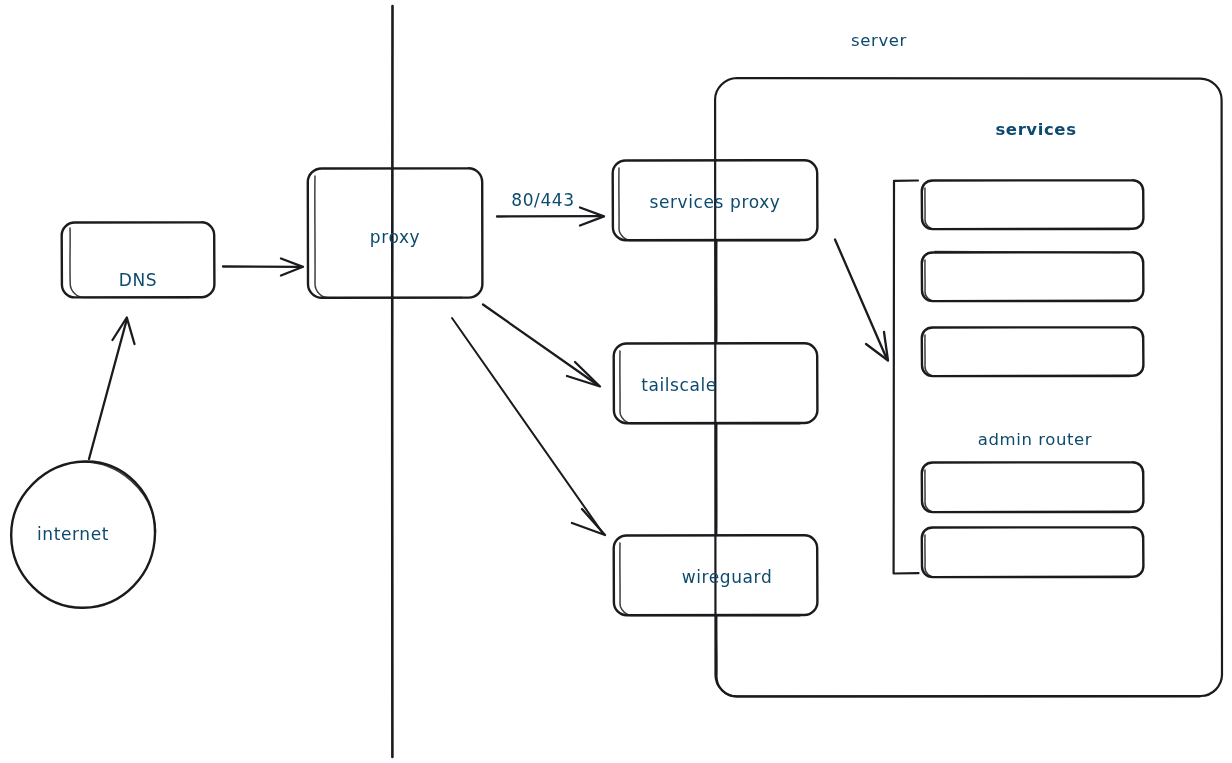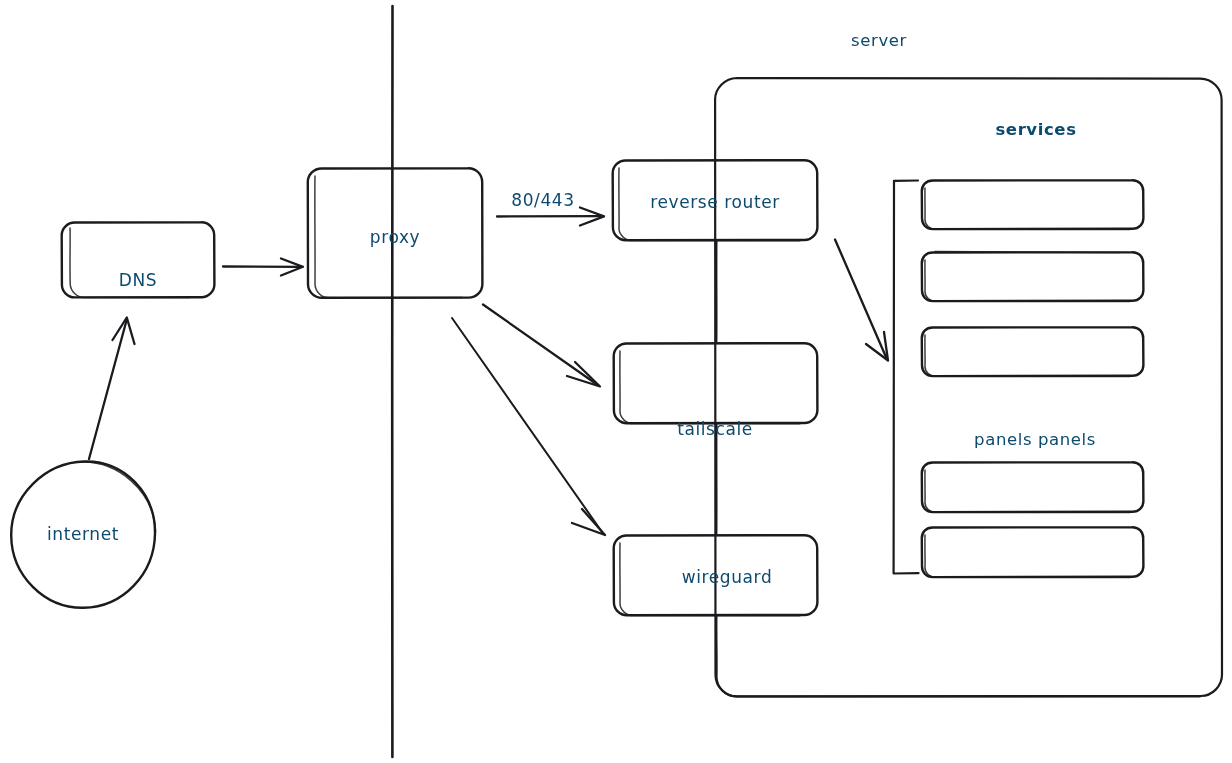--- a/index.html
+++ b/index.html
@@ -216,7 +216,7 @@
 
   <div class="lbl center node-label" style="left:395px; top:237px;">proxy</div>
 
-  <div class="lbl center node-label" style="left:715px; top:202px;">reverse router</div>
+  <div class="lbl center node-label" style="left:715px; top:202px;">services proxy</div>
 
   <div class="lbl center node-label" style="left:715px; top:385px;margin-top:44px;">tailscale</div>
 

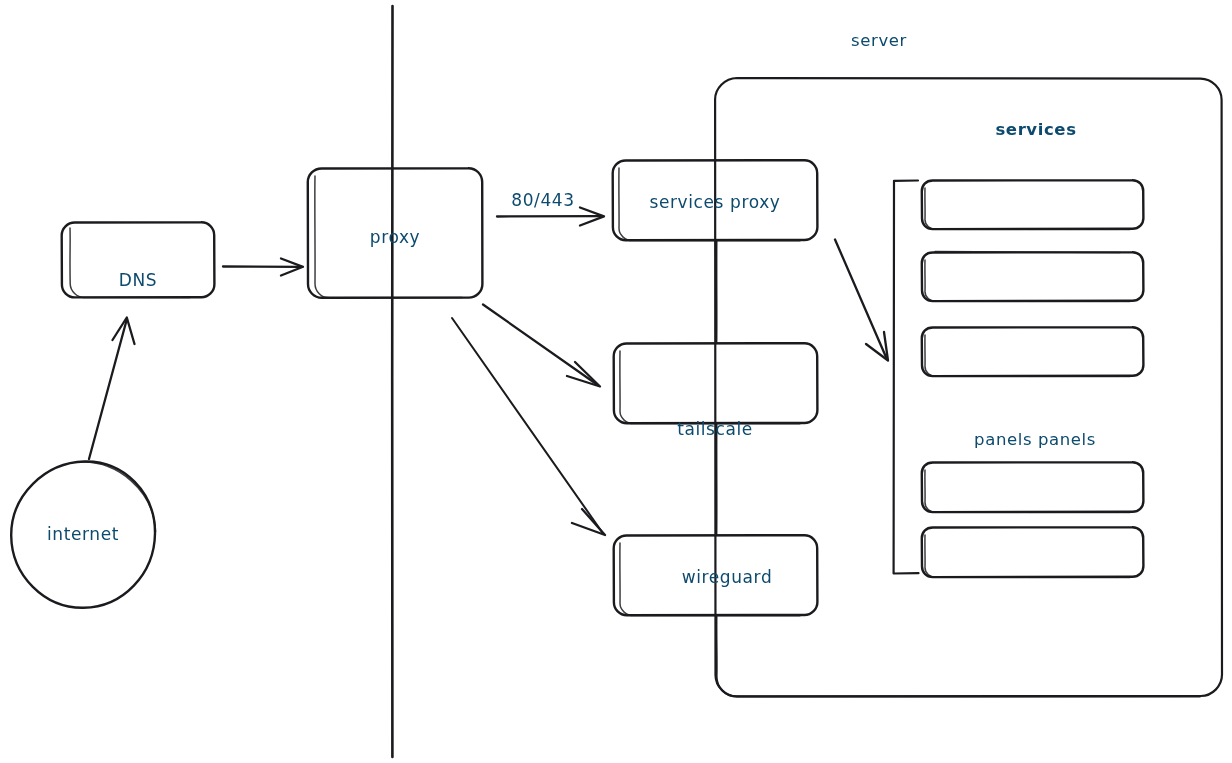--- a/index.html
+++ b/index.html
@@ -218,7 +218,7 @@
 
   <div class="lbl center node-label" style="left:715px; top:202px;">services proxy</div>
 
-  <div class="lbl center node-label" style="left:715px; top:385px;margin-top:44px;">tailscale</div>
+  <div class="lbl center node-label" style="left:679px; top:385px;">tailscale</div>
 
   <div class="lbl center node-label" style="left:715px; top:577px;margin-left:12px;">wireguard</div>
 

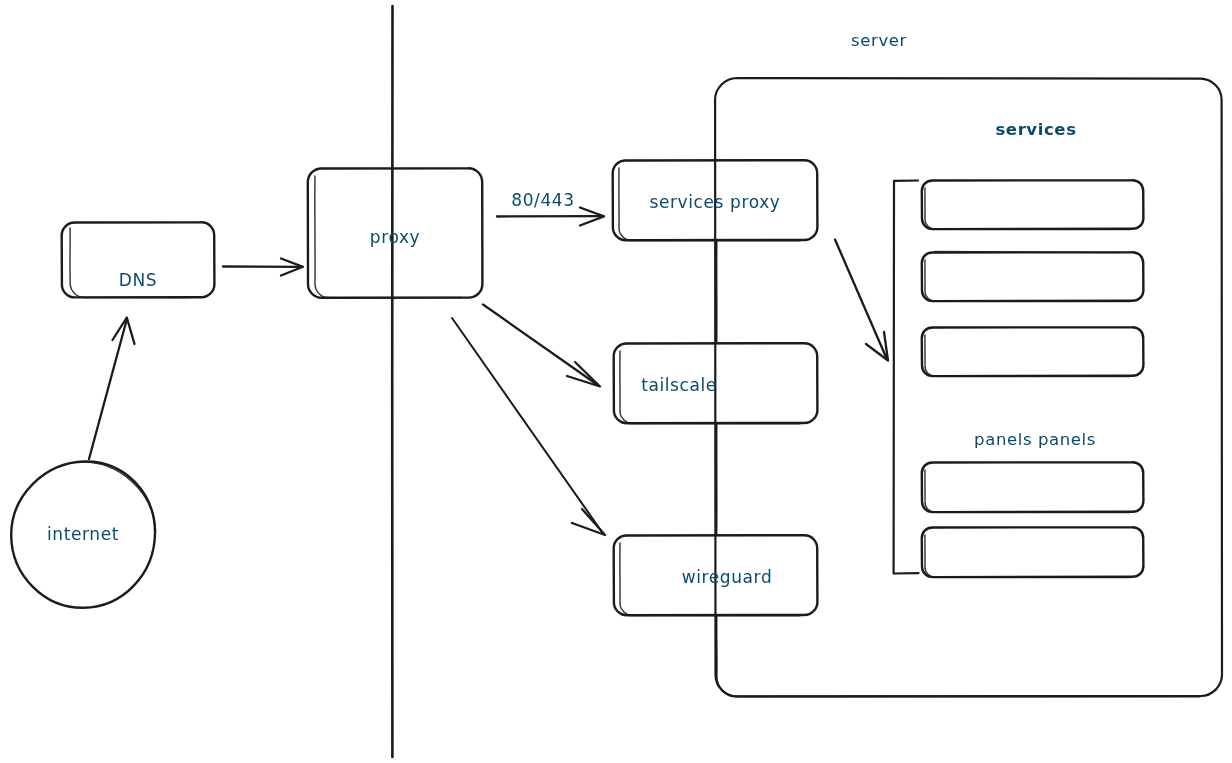--- a/index.html
+++ b/index.html
@@ -228,7 +228,7 @@
 
   <div class="lbl center group-label" style="left:1036px; top:129px;font-weight:bold;">services</div>
 
-  <div class="lbl center group-label" style="left:1035px; top:439px;">panels panels</div>
+  <div class="lbl center group-label" style="left:1035px; top:439px;">admin router</div>
 
 </div>
 

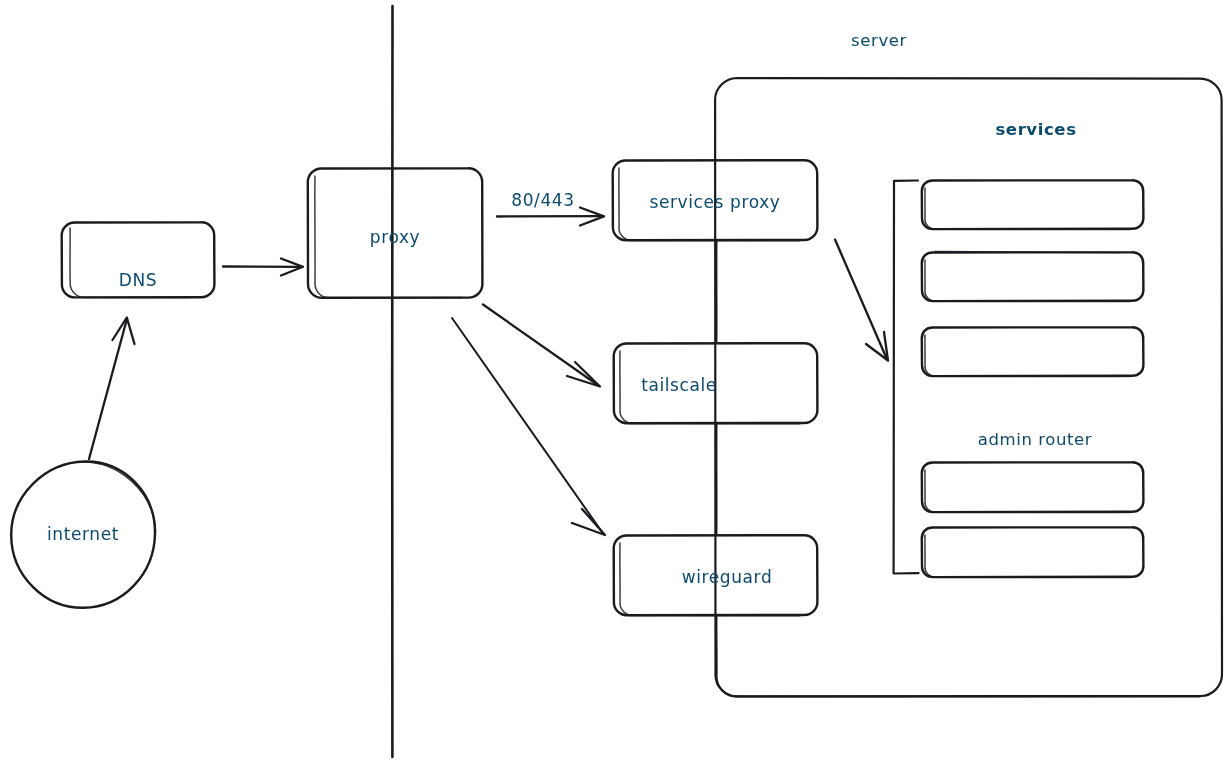--- a/index.html
+++ b/index.html
@@ -210,7 +210,7 @@
 
   </svg>
 
-  <div class="lbl center node-label" style="left:83px; top:534px;">internet</div>
+  <div class="lbl center node-label" style="left:73px; top:534px;">internet</div>
 
   <div class="lbl center node-label" style="left:138px; top:280px;">DNS</div>
 

